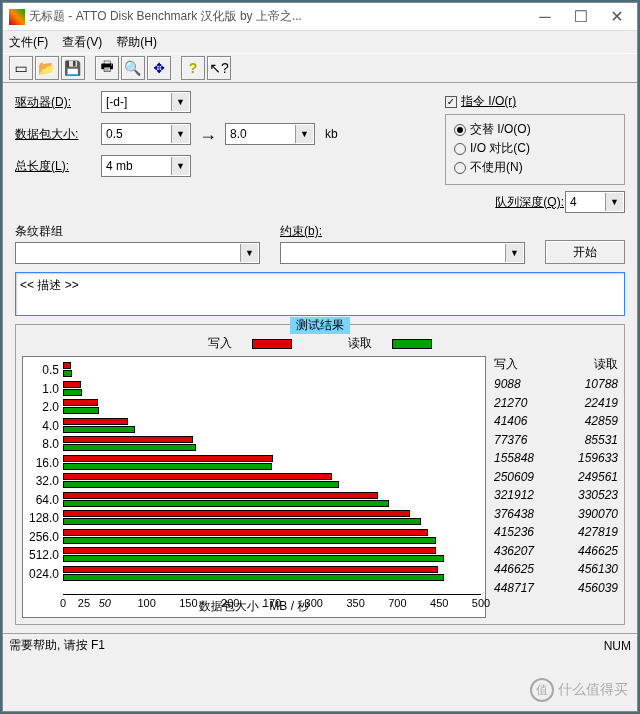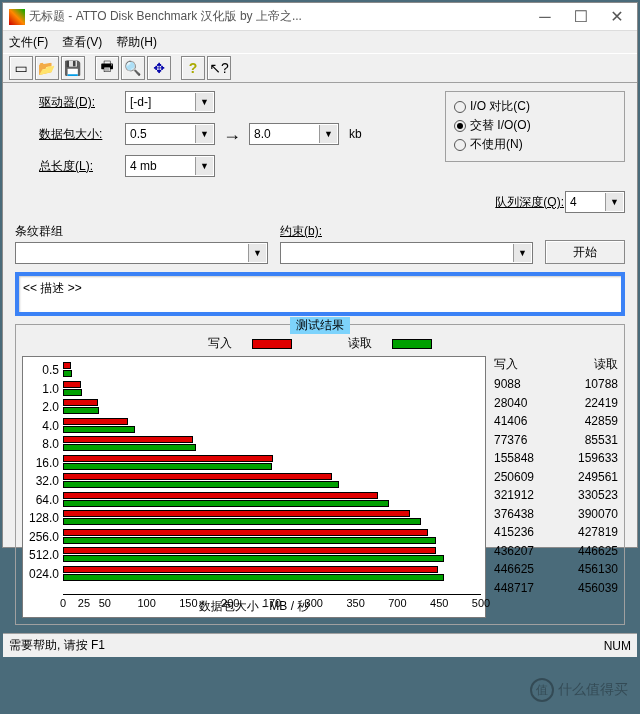--- a/index.html
+++ b/index.html
@@ -4,7 +4,7 @@
 <style>
 * { box-sizing: border-box; margin: 0; padding: 0; }
 body { font-family: "Microsoft YaHei", SimSun, sans-serif; font-size: 12px; background: #4a6b7a; width: 640px; height: 714px; overflow: hidden; }
-.window { background: #f0f0f0; border: 1px solid #8a8a8a; margin: 2px; width: 636px; height: 546px; }
+.window { background: #f0f0f0; border: 1px solid #8a8a8a; margin: 2px; width: 636px; height: 710px; }
 .titlebar { background: #fff; height: 28px; display: flex; align-items: center; padding: 0 2px; border-bottom: 1px solid #ddd; }
 .title-icon { width: 16px; height: 16px; background: linear-gradient(45deg,#c00,#f80,#0a0); margin: 0 4px; }
 .title-text { flex: 1; font-size: 12px; color: #555; }

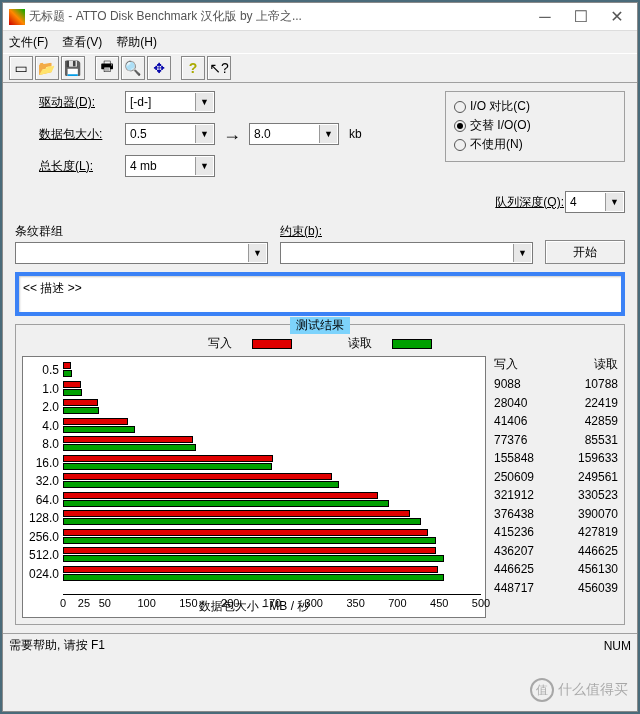--- a/index.html
+++ b/index.html
@@ -16,7 +16,7 @@
 .tsep { width: 8px; }
 .content { padding: 8px 12px; }
 .row { display: flex; align-items: center; margin-bottom: 10px; }
-.lbl { width: 86px; text-decoration: underline; margin-left: 24px; }
+.lbl { width: 86px; text-decoration: underline; }
 .select { height: 22px; border: 1px solid #7a7a7a; background: #fff; display: flex; align-items: center; padding: 0 4px; position: relative; }
 .select .arrowbtn { position: absolute; right: 1px; top: 1px; bottom: 1px; width: 18px; background: #e8e8e8; border-left: 1px solid #999; display: flex; align-items: center; justify-content: center; font-size: 9px; }
 .arrow { font-size: 18px; margin: 0 8px; }

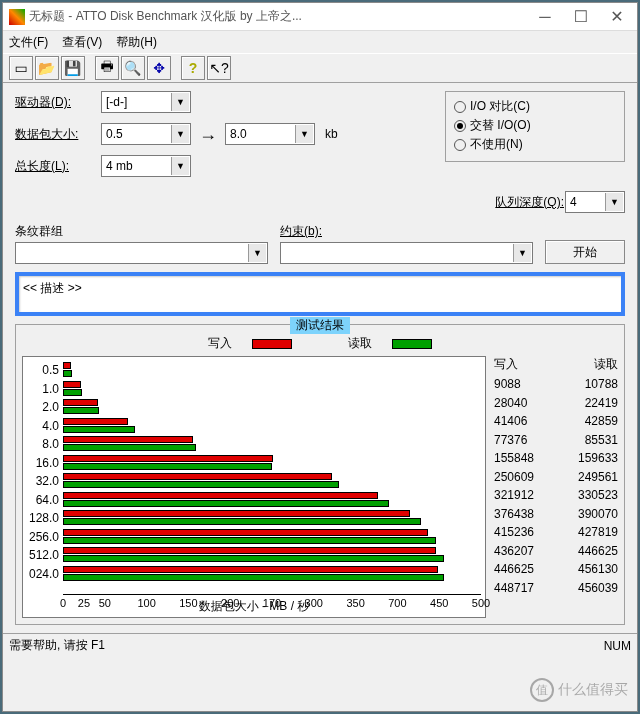--- a/index.html
+++ b/index.html
@@ -115,6 +115,10 @@
         </div>
       </div>
       <div style="width:180px">
+        <div class="radio-row" style="margin-bottom:4px">
+          <span class="check checked"></span>
+          <span style="text-decoration:underline">指令 I/O(r)</span>
+        </div>
         <fieldset>
           <div class="radio-row">
               <span class="radio"></span>

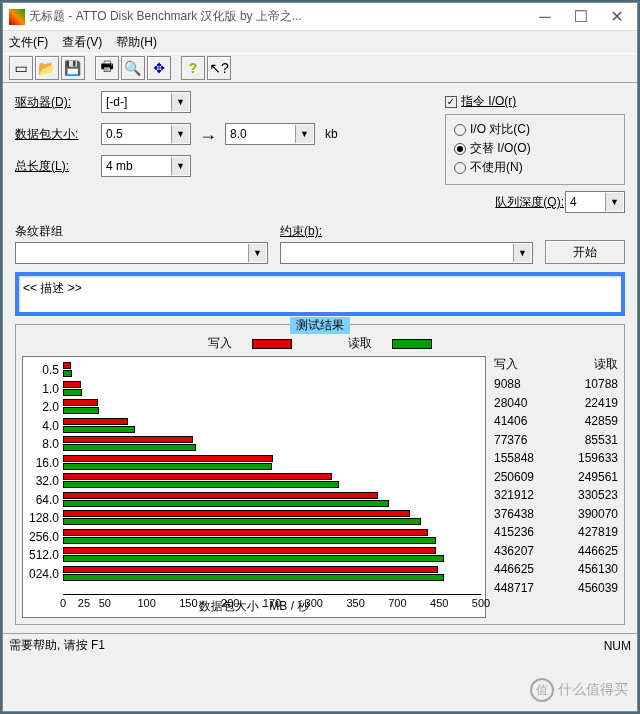--- a/index.html
+++ b/index.html
@@ -121,12 +121,12 @@
         </div>
         <fieldset>
           <div class="radio-row">
+              <span class="radio checked"></span>
+              <span>交替 I/O(O)</span>
+            </div>
+          <div class="radio-row">
               <span class="radio"></span>
               <span>I/O 对比(C)</span>
-            </div>
-          <div class="radio-row">
-              <span class="radio checked"></span>
-              <span>交替 I/O(O)</span>
             </div>
           <div class="radio-row">
               <span class="radio"></span>

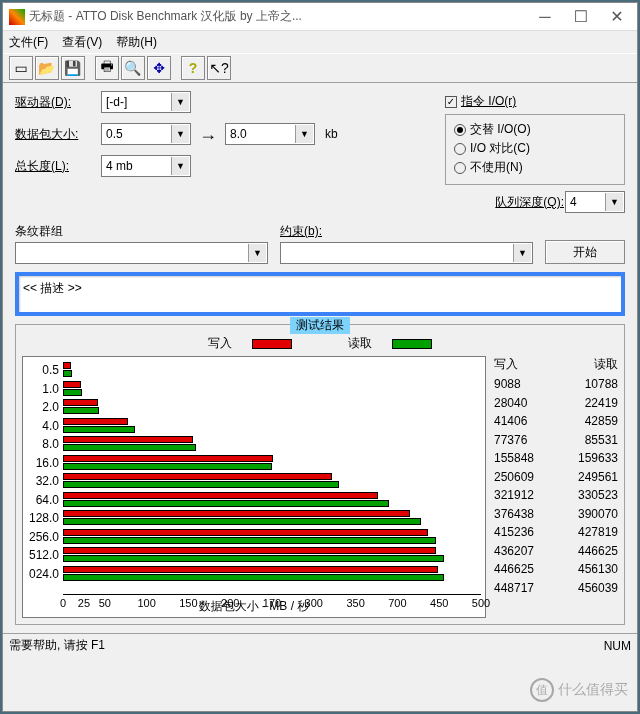--- a/index.html
+++ b/index.html
@@ -144,7 +144,7 @@
       </div>
     </div>
 
-    <div style="display:flex; gap:12px; align-items:flex-end; margin-bottom:8px">
+    <div style="display:flex; gap:20px; align-items:flex-end; margin-bottom:8px">
       <div style="flex:1">
         <div>条纹群组</div>
         <div class="select" style="width:100%;margin-top:2px">

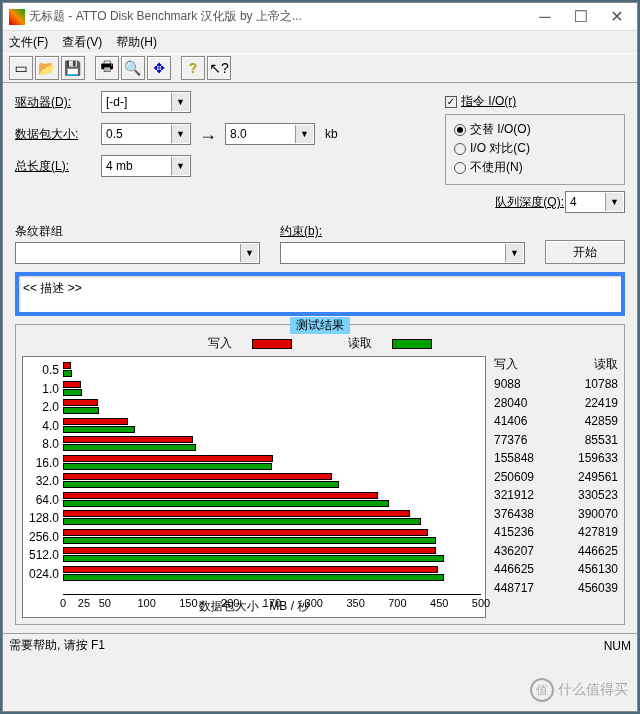--- a/index.html
+++ b/index.html
@@ -27,7 +27,7 @@
 .check { width: 12px; height: 12px; border: 1px solid #555; display: inline-flex; align-items: center; justify-content: center; font-size: 10px; line-height: 1; }
 .check.checked::after { content: "✓"; }
 .btn { height: 24px; min-width: 80px; border: 1px solid #888; background: #f0f0f0; box-shadow: inset 1px 1px #fff; display: flex; align-items: center; justify-content: center; cursor: pointer; }
-.desc-box { border: 4px solid #3b82f6; background: #fff; height: 44px; padding: 4px; box-shadow: inset 1px 1px 2px #ccc; }
+.desc-box { border: 1px solid #3b82f6; background: #fff; height: 44px; padding: 4px; box-shadow: inset 1px 1px 2px #ccc; }
 .results { border: 1px solid #a0a0a0; margin-top: 8px; padding: 4px 6px 6px; position: relative; }
 .results-title { position: absolute; top: -8px; left: 50%; transform: translateX(-50%); background: #7dd3fc; padding: 0 6px; }
 .legend-row { display: flex; justify-content: center; gap: 20px; margin: 6px 0 4px; align-items: center; }

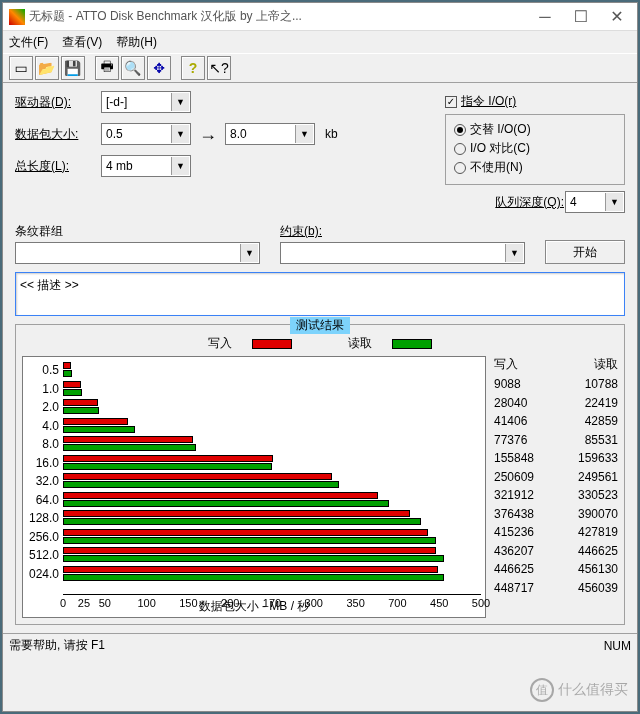--- a/index.html
+++ b/index.html
@@ -46,7 +46,7 @@
 .xlabel { position: absolute; bottom: 2px; left: 50%; transform: translateX(-50%); font-size: 12px; }
 .data-table { width: 124px; font-size: 12px; }
 .data-table .hdr { display: flex; justify-content: space-between; margin-bottom: 4px; }
-.data-table .drow { display: flex; justify-content: space-between; height: 18.5px; }
+.data-table .drow { display: flex; justify-content: space-between; height: 18.5px; font-style: italic; }
 .statusbar { border-top: 1px solid #a0a0a0; height: 24px; display: flex; align-items: center; padding: 0 6px; font-size: 12px; background: #f0f0f0; }
 .statusbar .spacer { flex: 1; }
 .watermark { position: absolute; right: 12px; bottom: 12px; color: rgba(0,0,0,.3); font-size: 14px; pointer-events: none; display: flex; align-items: center; gap: 4px; }

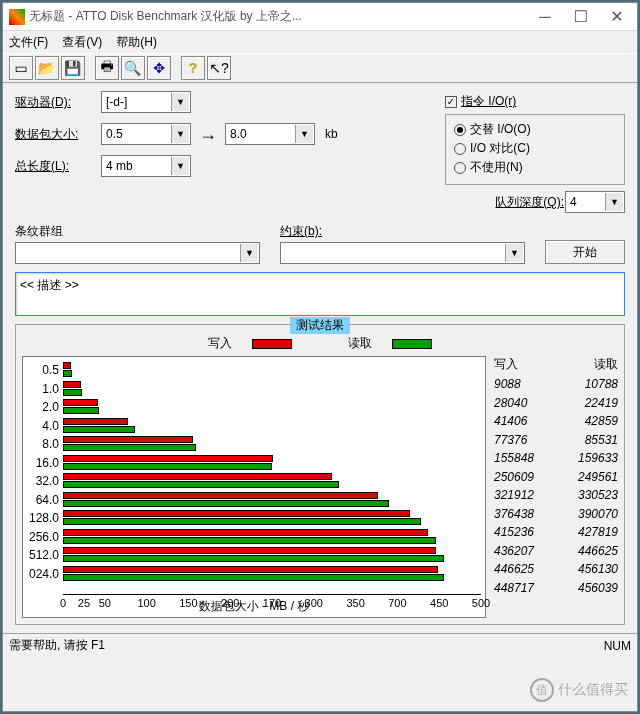--- a/index.html
+++ b/index.html
@@ -268,7 +268,7 @@
                 <span>10788</span>
               </div>
               <div class="drow">
-                <span>28040</span>
+                <span>21270</span>
                 <span>22419</span>
               </div>
               <div class="drow">

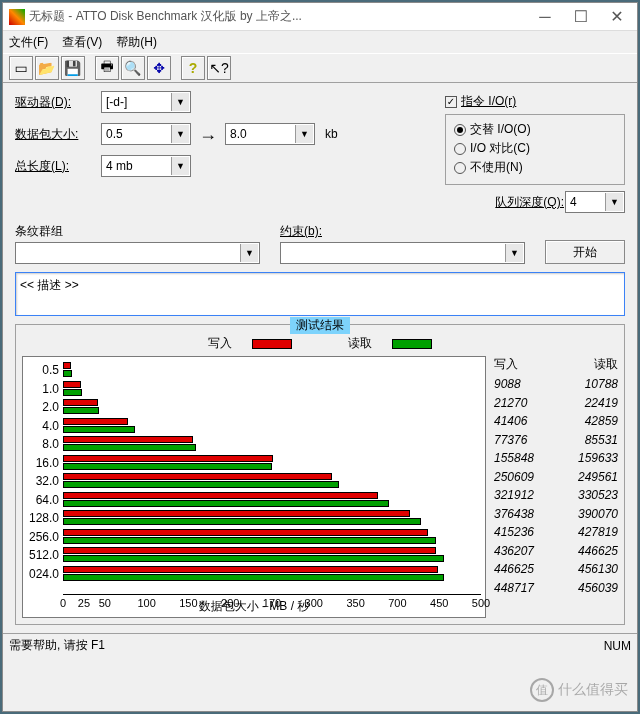--- a/index.html
+++ b/index.html
@@ -243,7 +243,7 @@
             <div class="xaxis" id="xaxis">
                 <div class="xtick" style="left: 0%; top: 2px;">0</div>
                 <div class="xtick" style="left: 5%; top: 2px;">25</div>
-                <div class="xtick" style="left: 10%; top: 2px;">50</div>
+                <div class="xtick" style="left: 10%; top: 2px; font-style: italic;">50</div>
                 <div class="xtick" style="left: 20%; top: 2px;">100</div>
                 <div class="xtick" style="left: 30%; top: 2px; text-align: right;">150</div>
                 <div class="xtick" style="left: 40%; top: 2px;">200</div>

